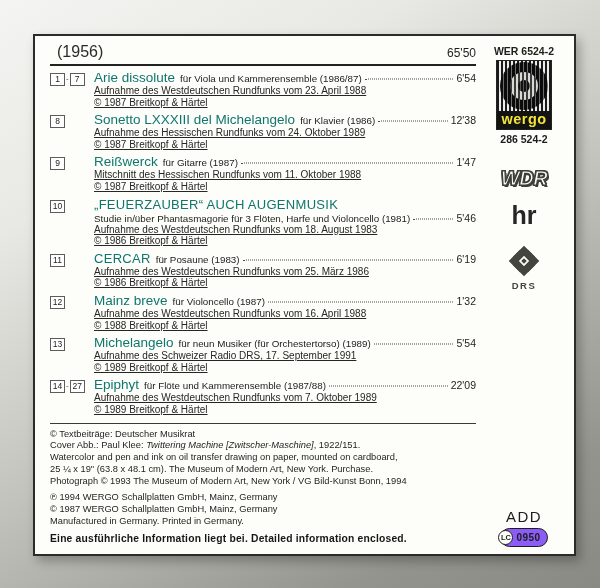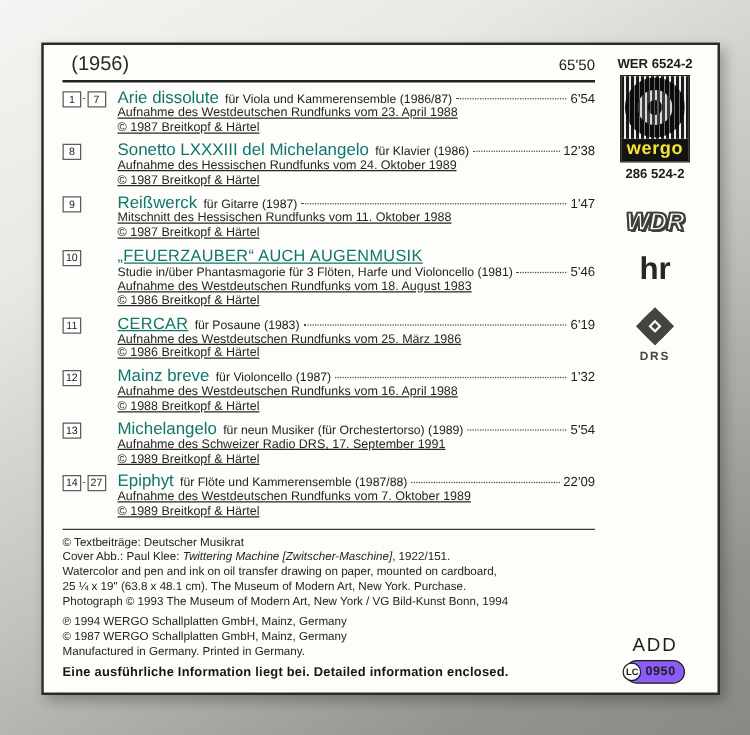--- a/index.html
+++ b/index.html
@@ -28,7 +28,7 @@
   .tbody{flex:1;min-width:0;}
   .tline{display:flex;align-items:baseline;}
   .ttitle{font-size:13.5px;white-space:nowrap;color:#0f766e;}
-  .ttitle.caps{font-size:13px;letter-spacing:.3px;text-decoration:underline;}
+  .ttitle.caps{font-size:13px;letter-spacing:.3px;}
   .tsub{font-size:9.8px;margin-left:5px;white-space:nowrap;color:#222;}
   .tsub.nolead{margin-left:0;}
   .leader{flex:1;min-width:8px;border-bottom:1.5px dotted #4a4a46;margin:0 3px;transform:translateY(-2.5px);}

